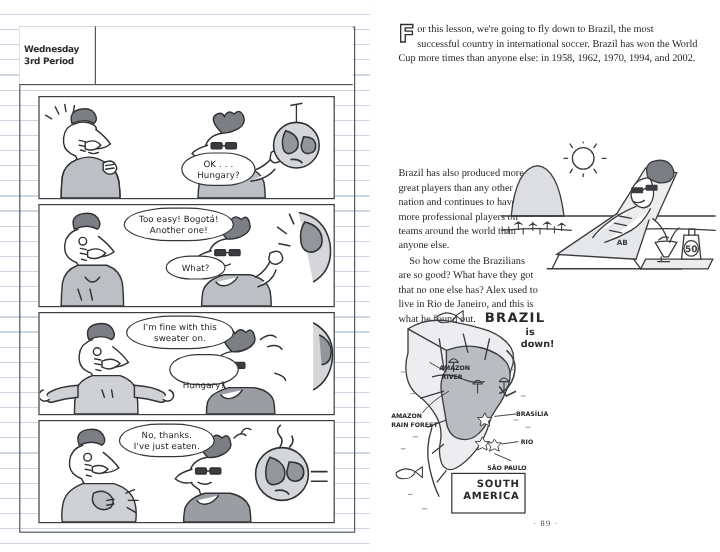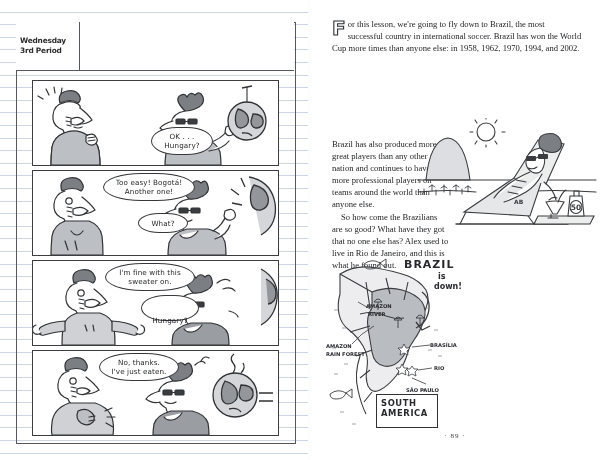--- a/index.html
+++ b/index.html
@@ -115,7 +115,7 @@
   .sabox{
     position:absolute;border:1.3px solid #303235;background:#fff;
     font-family:"DejaVu Sans",sans-serif;font-size:8.4px;font-weight:700;
-    color:#27292c;text-align:left;line-height:10px;padding:3px 4px;
+    color:#27292c;text-align:right;line-height:10px;padding:3px 4px;
     letter-spacing:.6px;box-sizing:border-box;
   }
   svg{display:block;overflow:visible;}

